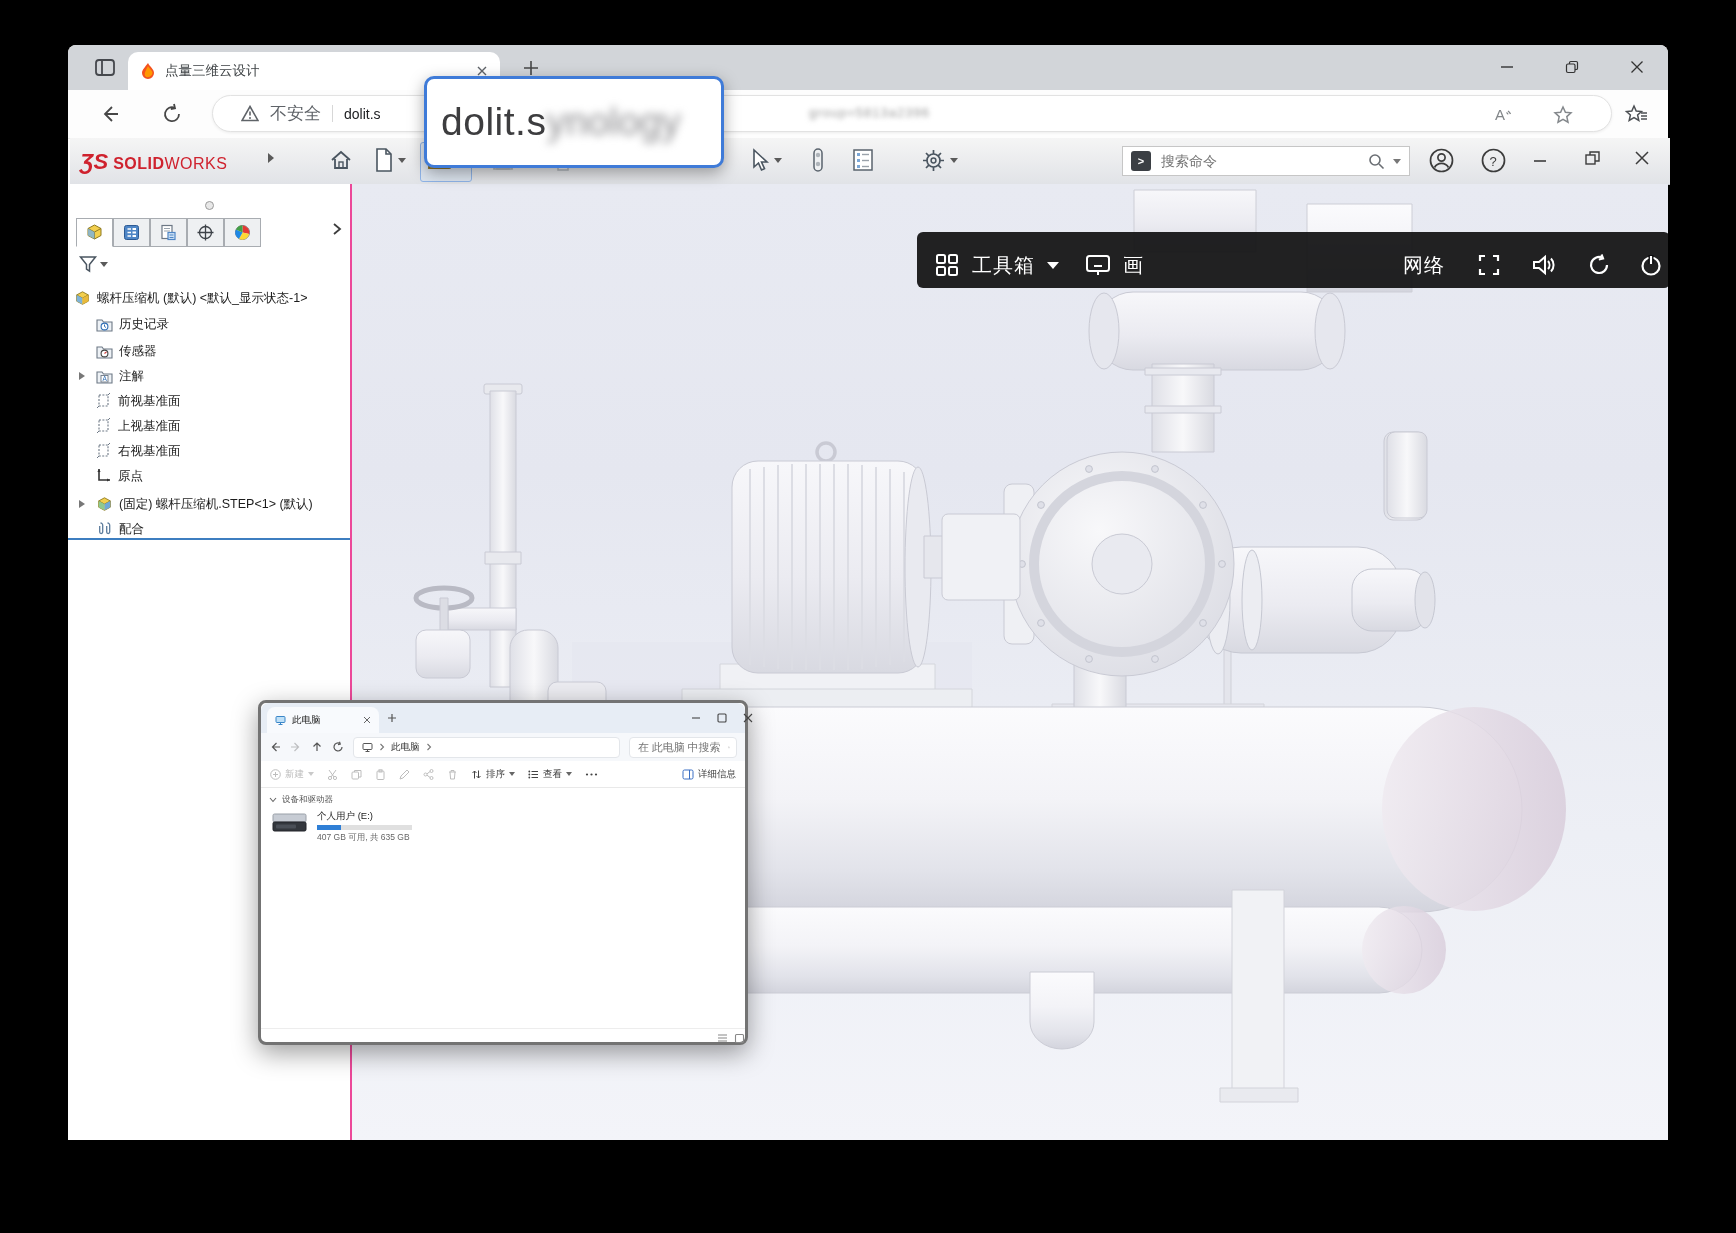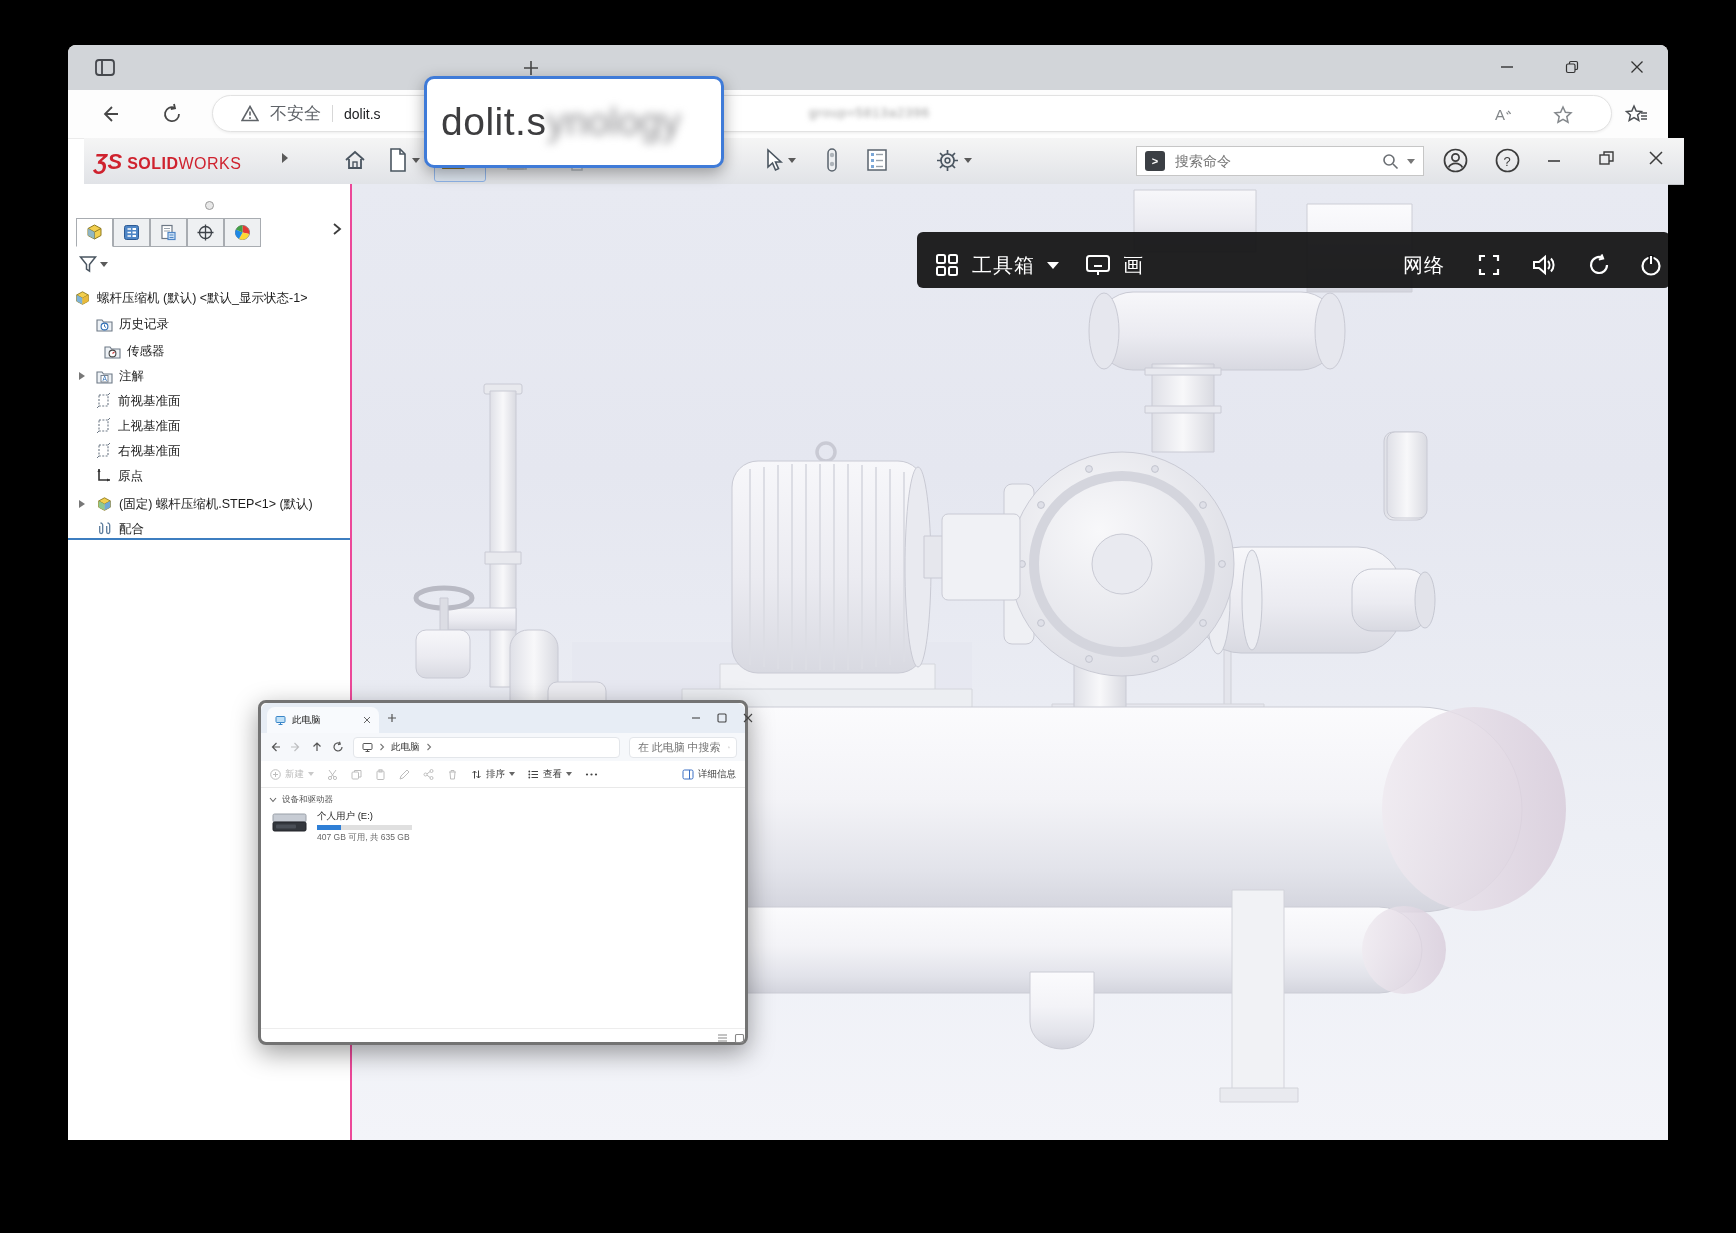--- a/index.html
+++ b/index.html
@@ -103,6 +103,17 @@
           <line x1="10" y1="5" x2="10" y2="20" stroke="#45484d" stroke-width="1.8"></line>
         </svg>
     </div>
+    <div class="tab">
+      <svg width="16" height="18" viewBox="0 0 16 18">
+        <path d="M8 1 C10 5 14 7 14 11 A6 6 0 0 1 2 11 C2 8 5 5 8 1 Z" fill="#f4511e"></path>
+        <path d="M8 4 C9.5 7 12.5 8.5 12.5 11 A4.5 4.5 0 0 1 5 14 C4 11 6 8 8 4 Z" fill="#ff9800"></path>
+        <path d="M4.5 13 A3.5 3.5 0 0 0 9 15.5 C7 16 5 15 4.5 13 Z" fill="#1e88e5"></path>
+      </svg>
+      <span class="tabtitle">点量三维云设计</span>
+      <svg width="12" height="12" viewBox="0 0 12 12">
+          <path d="M2 2 L10 10 M10 2 L2 10" stroke="#5f6368" stroke-width="1.4"></path>
+        </svg>
+    </div>
     <div class="newtab">
       <svg width="22" height="22" viewBox="0 0 22 22">
           <path d="M11 4 V18 M4 11 H18" stroke="#474747" stroke-width="1.6"></path>

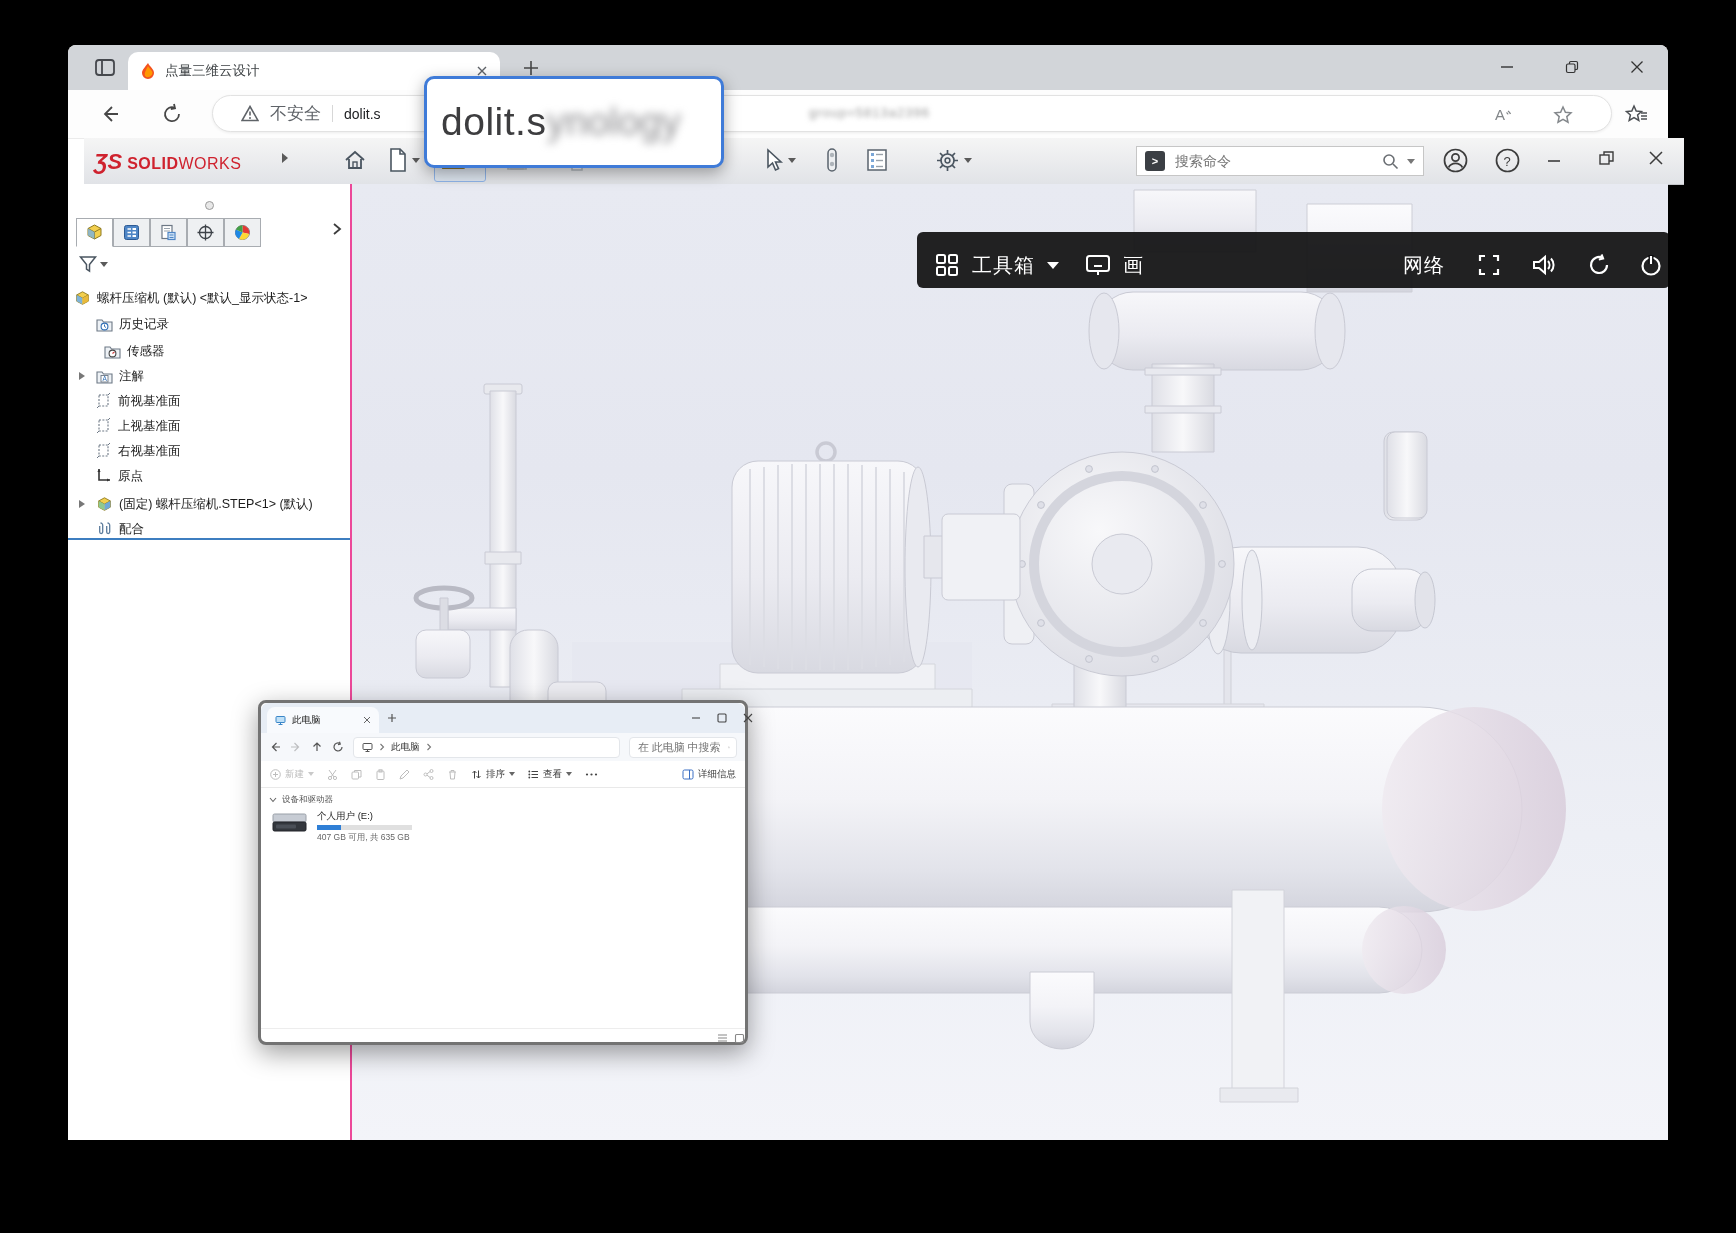--- a/index.html
+++ b/index.html
@@ -27,7 +27,7 @@
   .urlblur{position:absolute;left:596px;top:9px;font-size:13px;color:#9a9a9a;filter:blur(2.5px);white-space:nowrap;letter-spacing:1px}
   .pillic{position:absolute;top:7px;width:24px;height:24px}
   
-  .swrow{position:absolute;left:16px;top:93px;width:100%;height:46px;background:linear-gradient(#f5f5f5,#e1e3e7);border-bottom:1px solid #c3c5c9}
+  .swrow{position:absolute;left:2px;top:93px;width:100%;height:46px;background:linear-gradient(#f5f5f5,#e1e3e7);border-bottom:1px solid #c3c5c9}
   .swlogo{position:absolute;left:10px;top:11px;display:flex;align-items:baseline;color:#cf222e;white-space:nowrap}
   .swlogo .p{font-size:22px;font-weight:bold;font-style:italic;margin-right:5px}
   .swlogo .b{font-size:16px;font-weight:bold;letter-spacing:.5px}

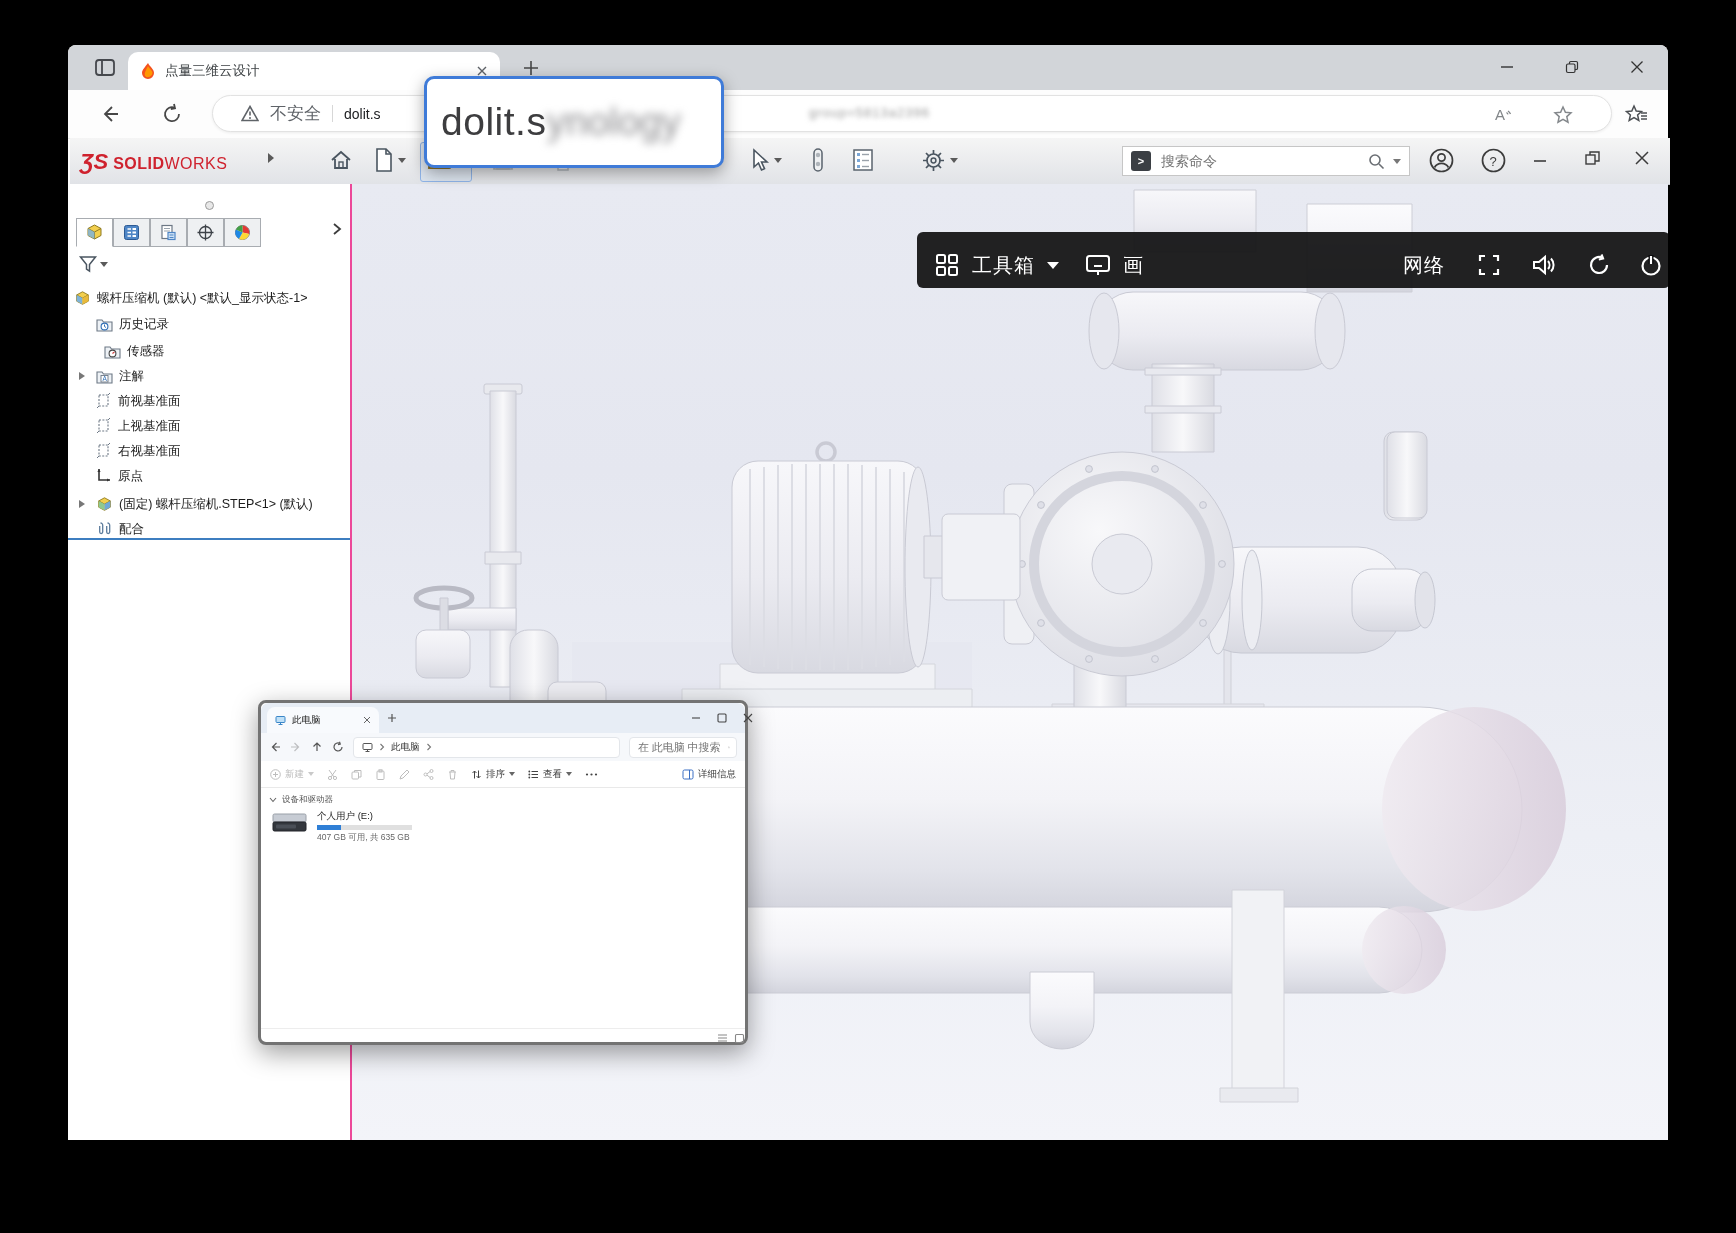--- a/index.html
+++ b/index.html
@@ -392,7 +392,7 @@
           </svg>
         <span>历史记录</span>
       </div>
-      <div class="trow" style="top:156px;padding-left:36px">
+      <div class="trow" style="top:156px;padding-left:28px">
         <svg width="17" height="15" viewBox="0 0 17 15">
             <path d="M1 3 H6 L7.5 5 H16 V14 H1 Z" fill="#eef2f6" stroke="#6d7885" stroke-width="1.1"></path>
             <circle cx="8.5" cy="9.5" r="3.4" fill="#fff" stroke="#444" stroke-width="1.1"></circle>

